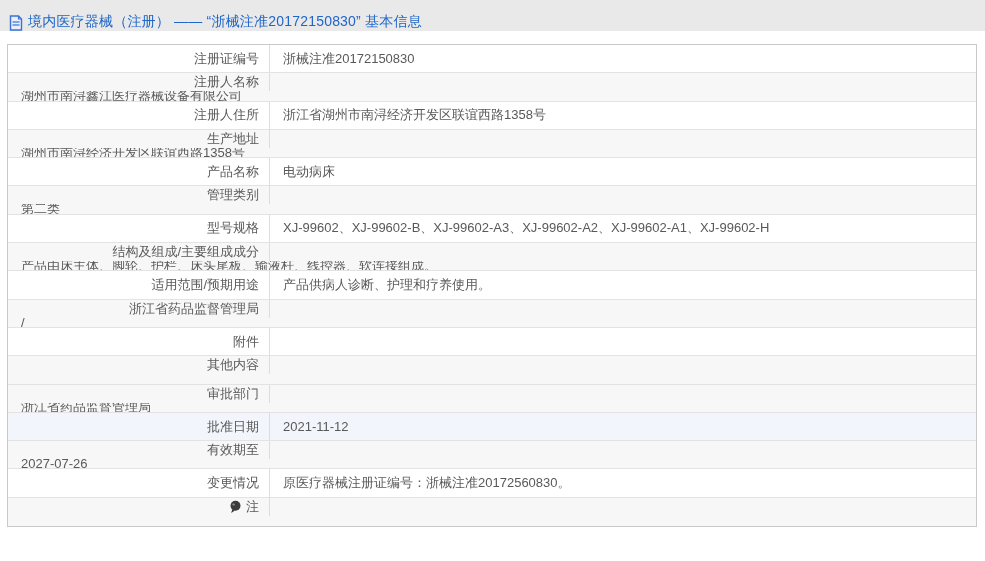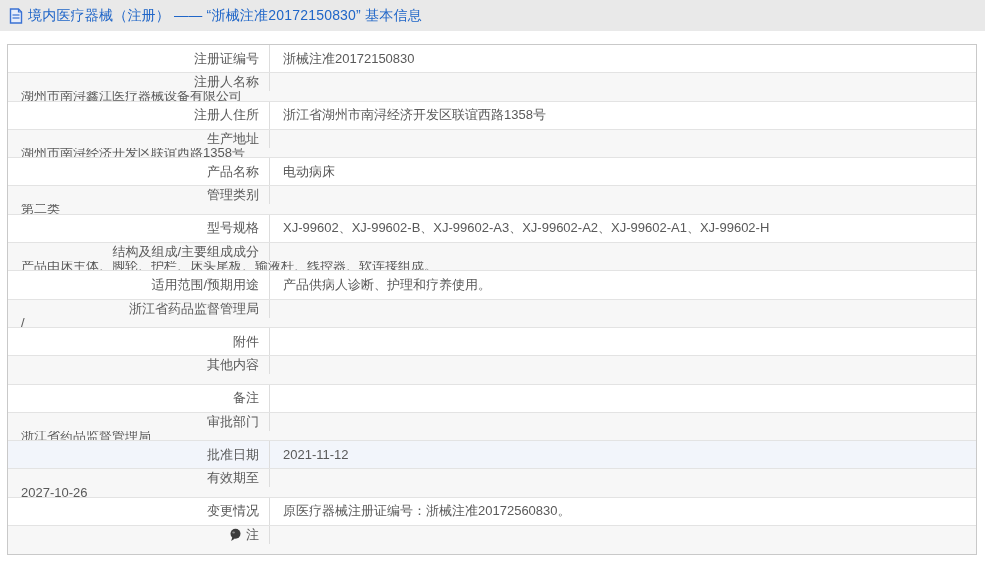--- a/index.html
+++ b/index.html
@@ -6,7 +6,7 @@
   html,body { width:985px; height:561px; background:#ffffff; overflow:hidden;
               font-family:"Liberation Sans","DejaVu Sans",sans-serif; }
 
-  .topbar { height:31px; background:#e9e9e9; display:flex; align-items:center;
+  .topbar { height:31px; background:#e9e9e9; display:flex; align-items:flex-end;
             padding:0 9px; }
   .topbar .doc-icon { width:14px; height:16px; margin-right:5px; flex:none; }
   .topbar-title { color:#2066c8; font-size:14px; letter-spacing:0.2px; white-space:nowrap; }

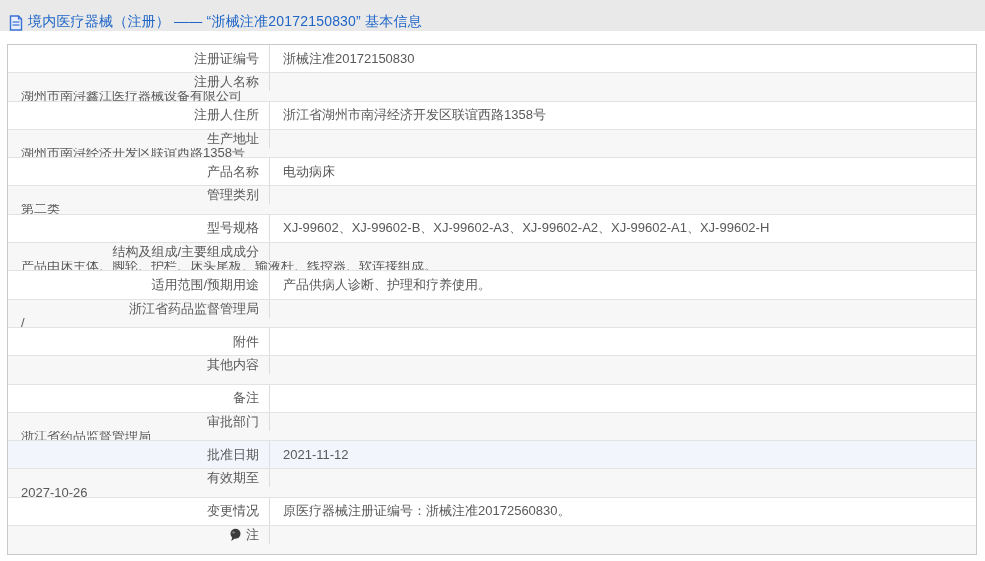--- a/index.html
+++ b/index.html
@@ -163,16 +163,6 @@
 
     </div>
   </div>
-    <div class="row">
-    <div class="label-cell">
-
-      <span>备注</span>
-    </div>
-    <div class="value-cell">
-      <span></span>
-
-    </div>
-  </div>
     <div class="row alt">
     <div class="label-cell">
 

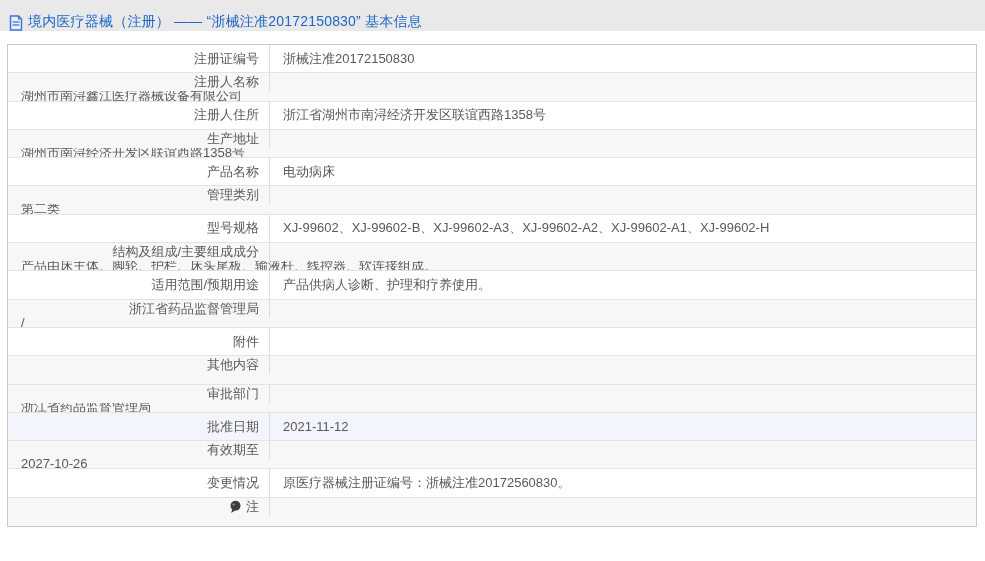--- a/index.html
+++ b/index.html
@@ -189,7 +189,7 @@
       <span>有效期至</span>
     </div>
     <div class="value-cell">
-      <span>2027-10-26</span>
+      <span>2027-07-26</span>
 
     </div>
   </div>

